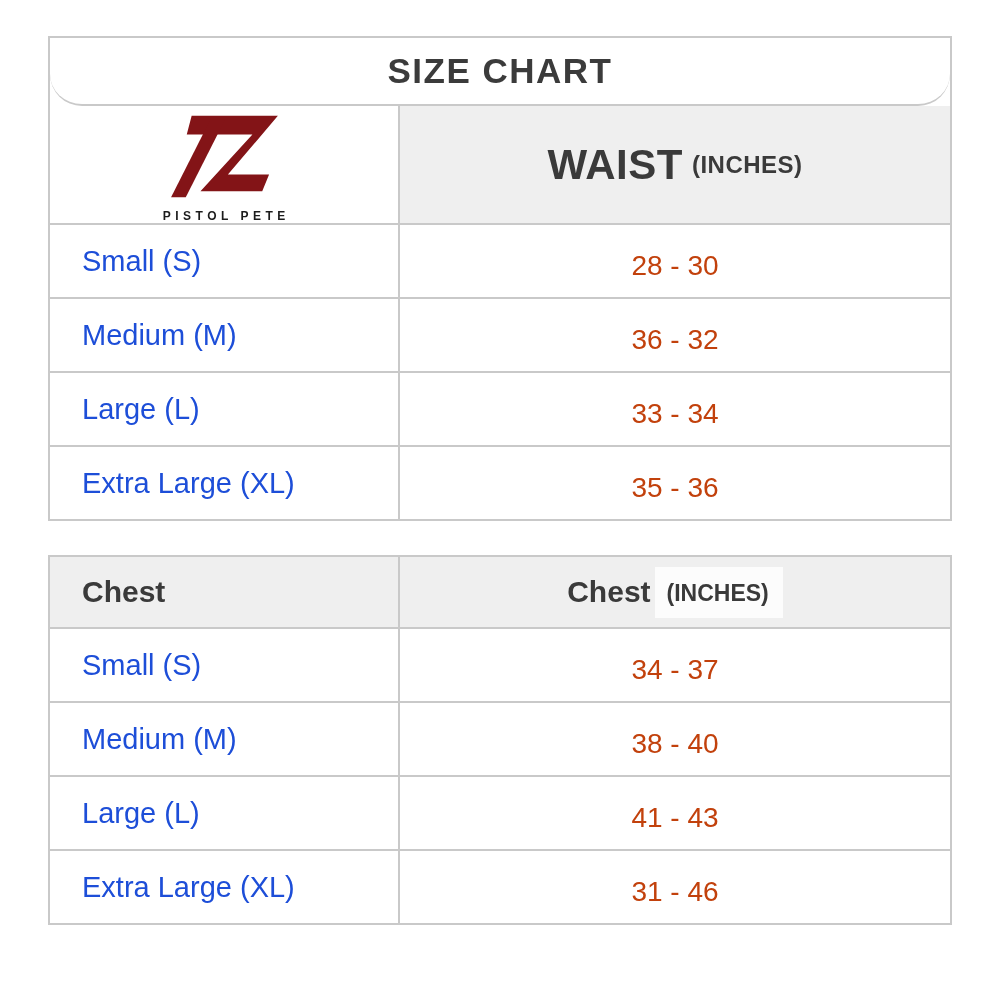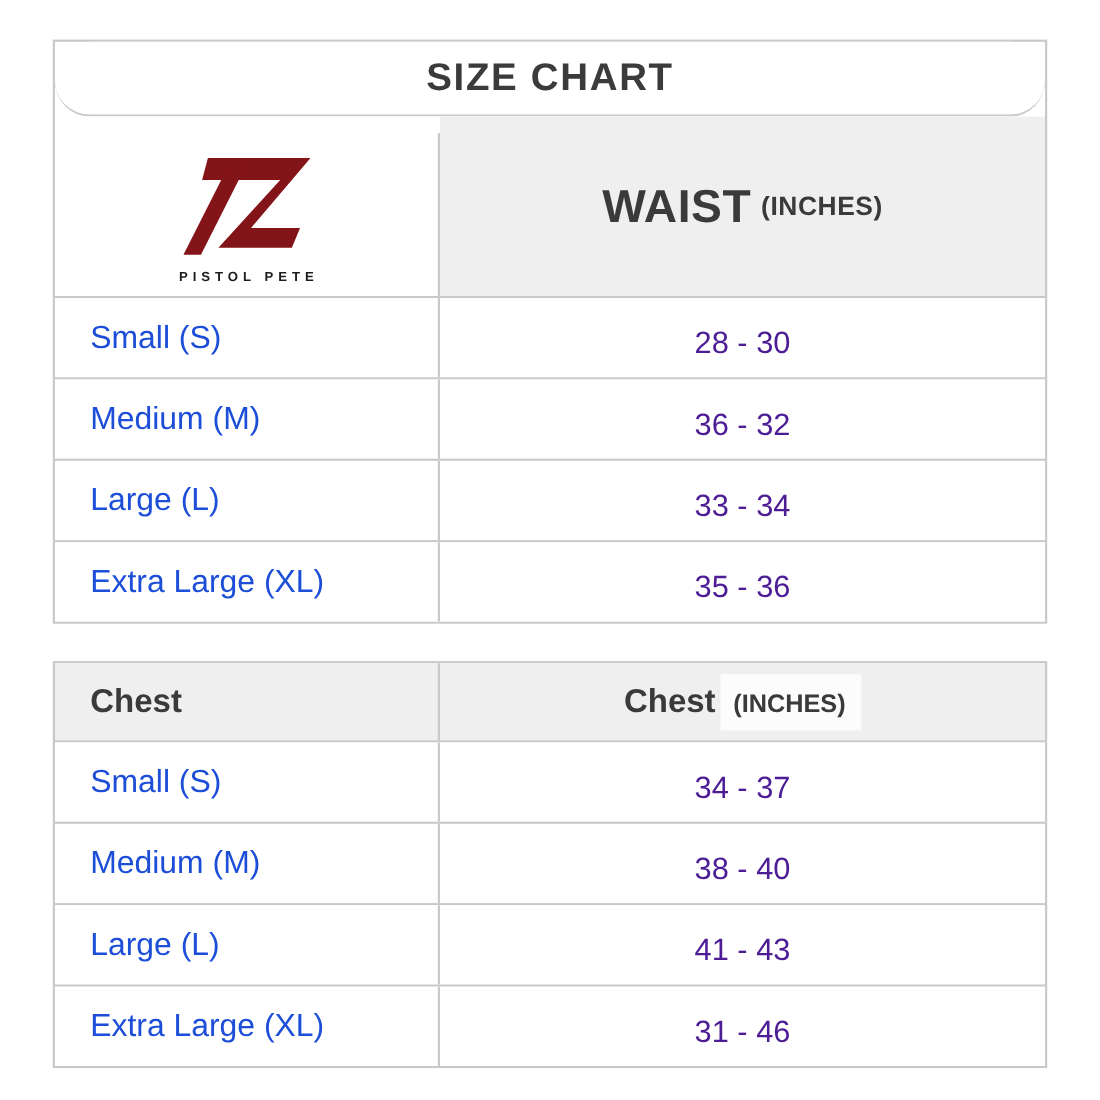--- a/index.html
+++ b/index.html
@@ -47,14 +47,13 @@
     border-bottom: 2px solid #c9c9c9;
   }
   .logo-cell {
-    height: 148px;
+    height: 117px;
     border-right: 2px solid #c9c9c9;
     display: flex;
     flex-direction: column;
     align-items: center;
     justify-content: center;
     background: #ffffff;
-    margin-top: 15px;
   }
   .brand-name {
     margin-top: 5px;

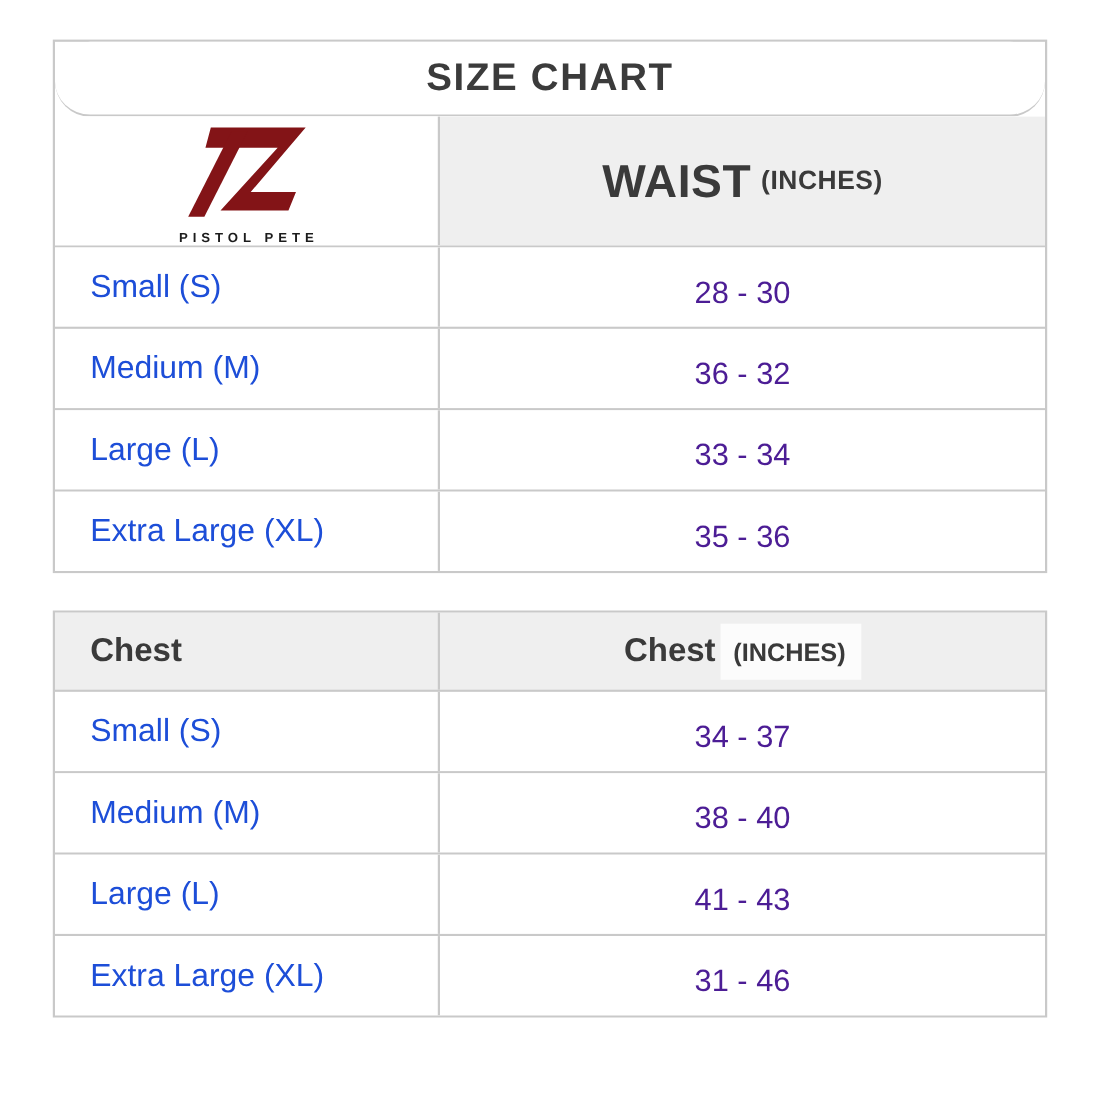--- a/index.html
+++ b/index.html
@@ -103,7 +103,7 @@
     align-items: center;
     justify-content: center;
     font-size: 28px;
-    color: #4c1d95;
+    color: #c2410c;
     box-sizing: border-box;
     padding-top: 10px;
   }

